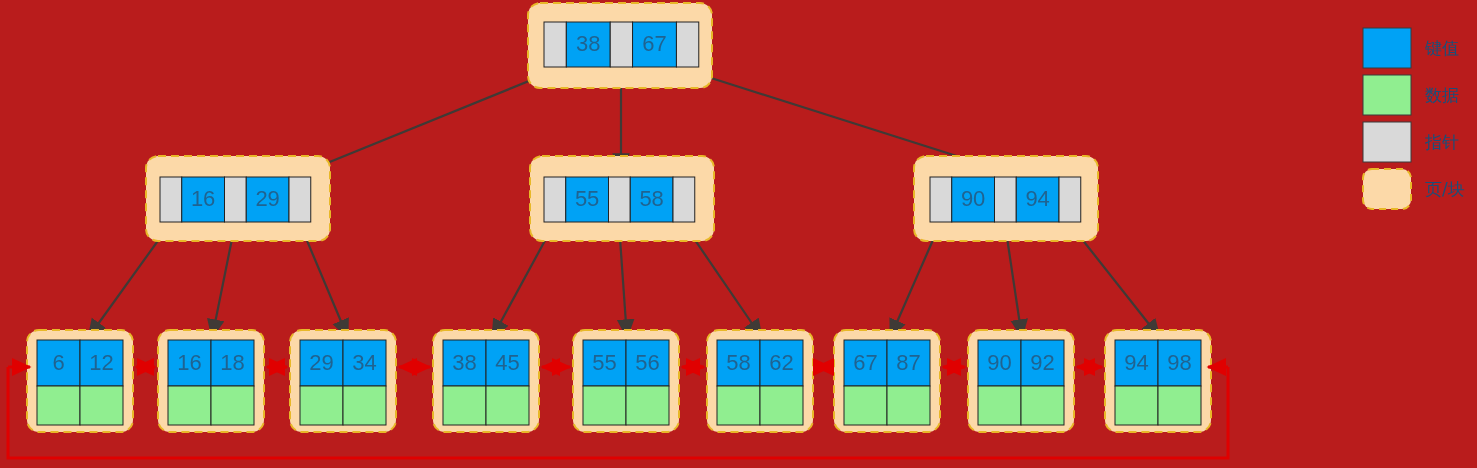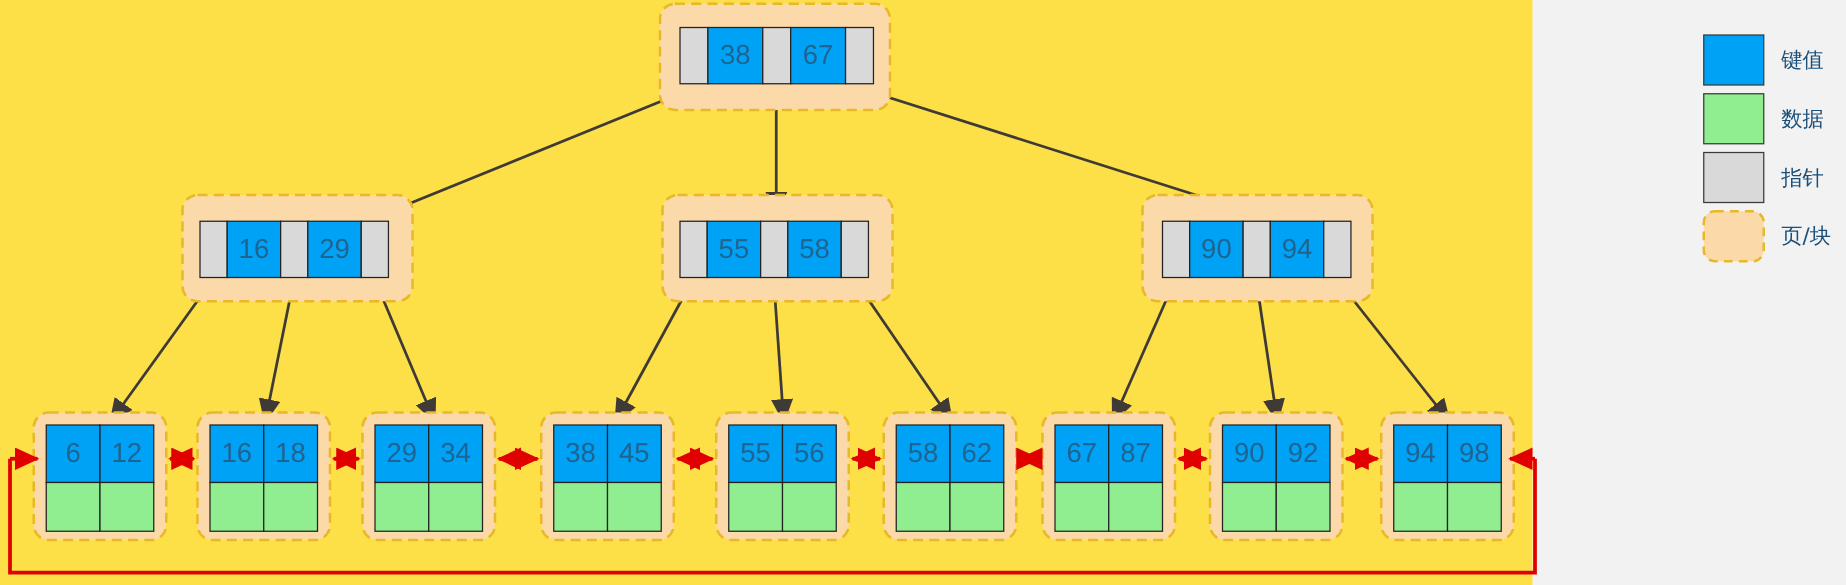--- a/index.html
+++ b/index.html
@@ -15,9 +15,9 @@
   }
   #stage {
     position: relative;
-    width: 1226px;
+    width: 1477px;
     height: 468px;
-    background: #fde047;
+    background: #b91c1c;
   }
   svg#diagram {
     position: absolute;

